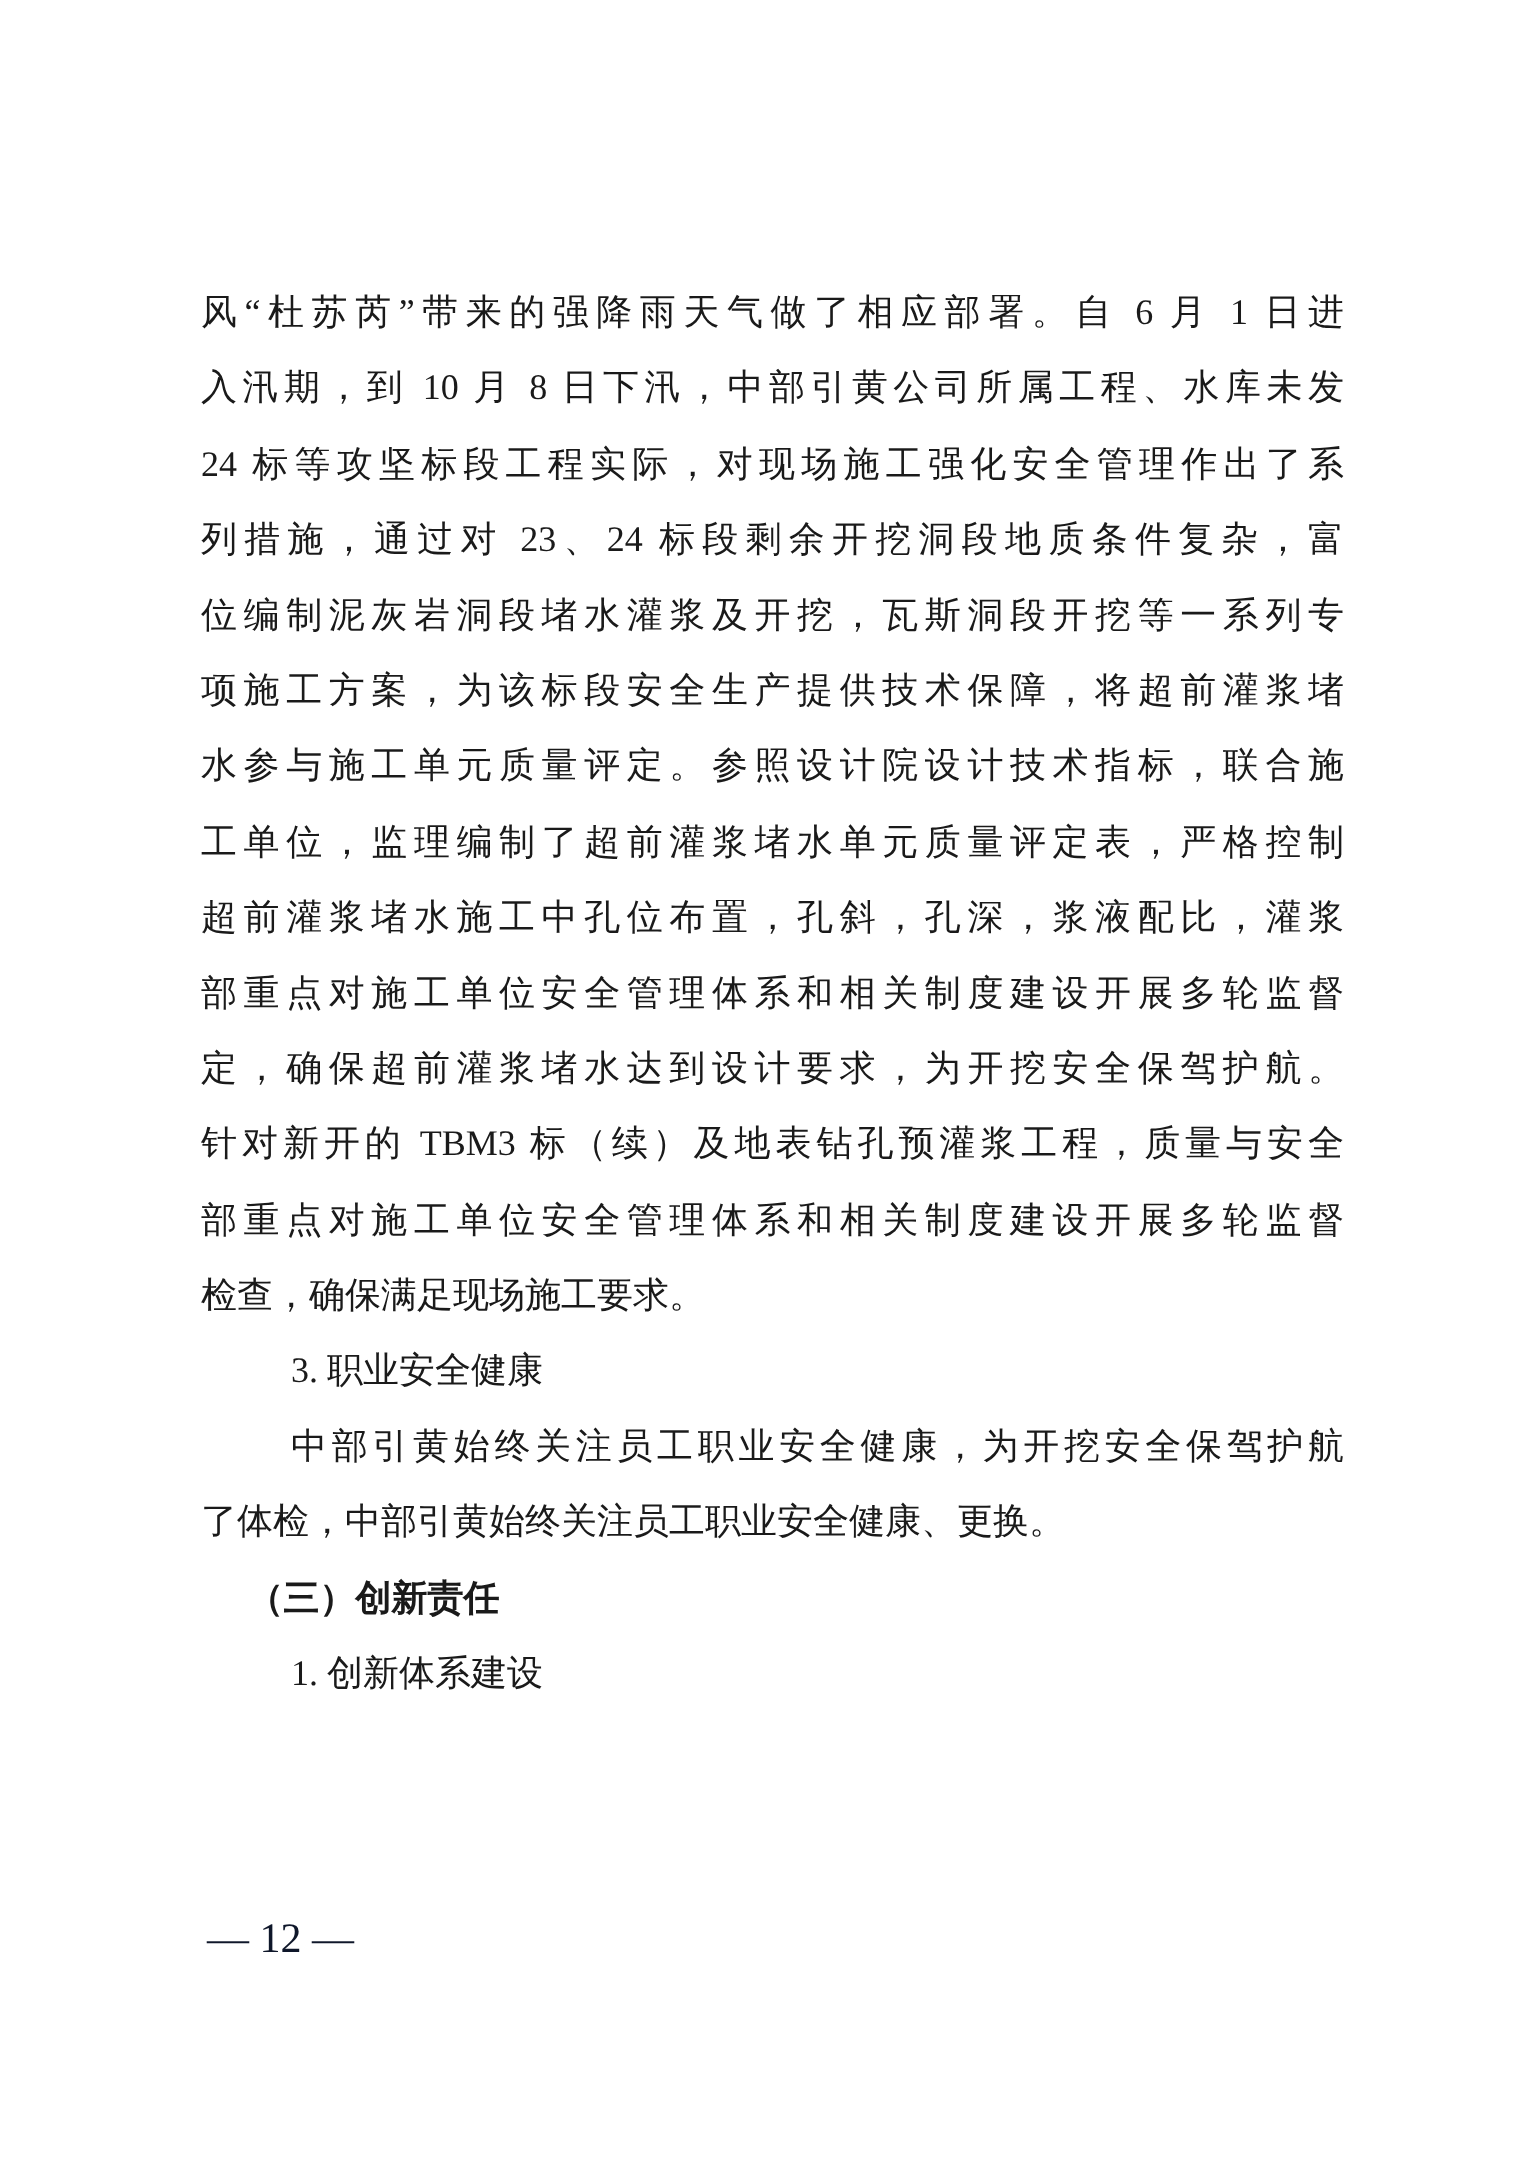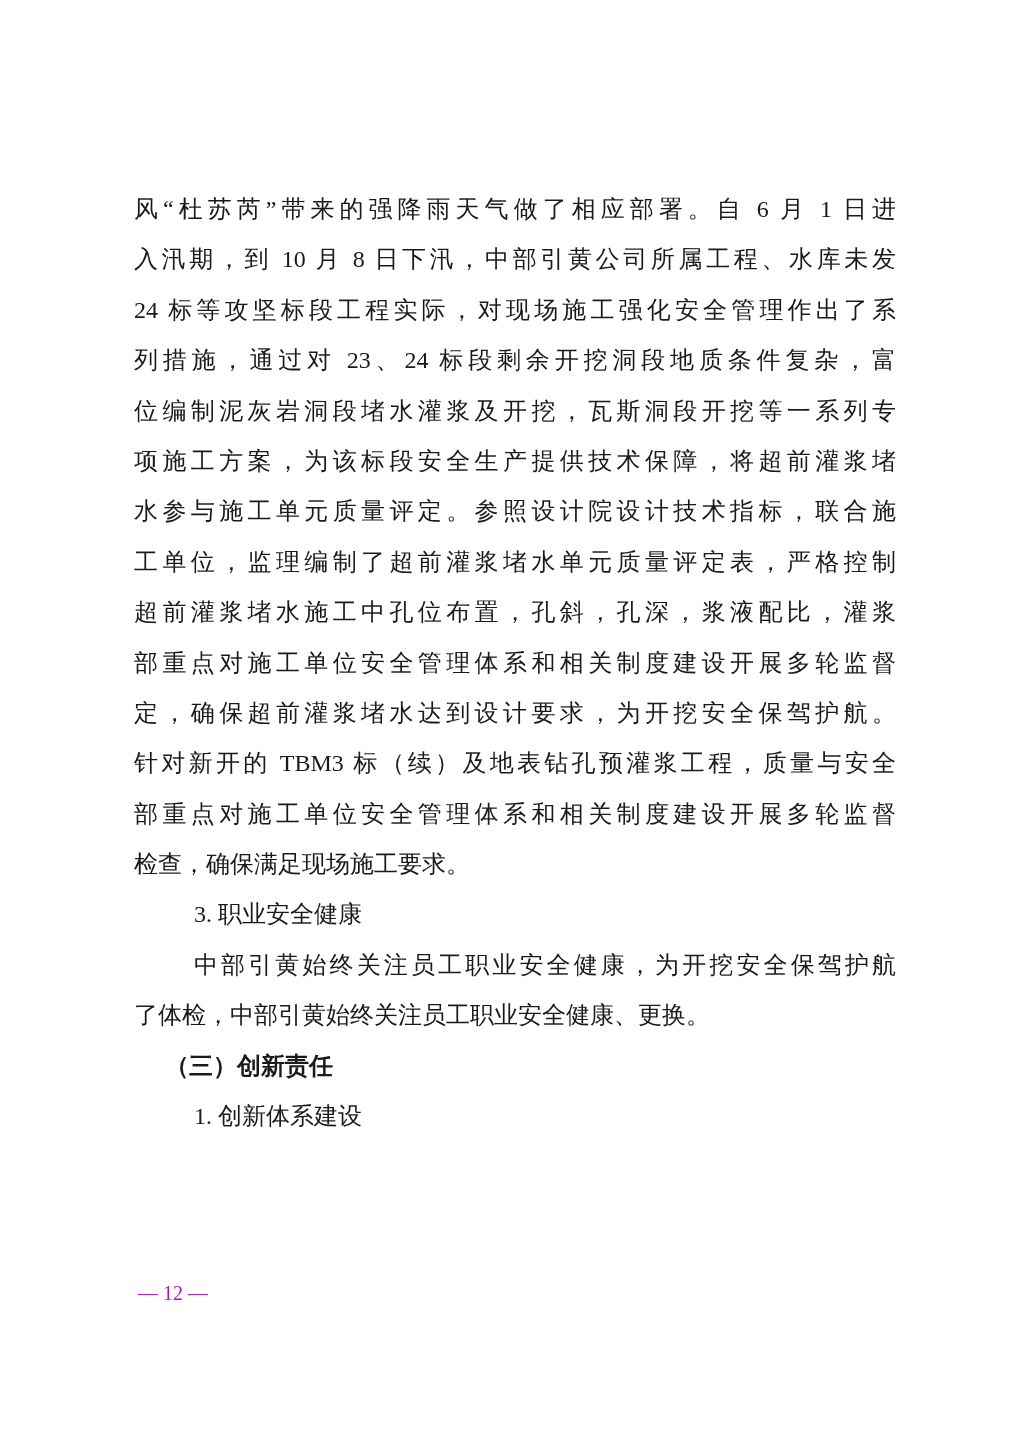--- a/index.html
+++ b/index.html
@@ -41,9 +41,9 @@
     position: absolute;
     left: 138px;
     top: 1276px;
-    font-size: 20px;
+    font-size: 28px;
     line-height: 34px;
-    color: #a21caf;
+    color: #0f172a;
   }
 </style>
 </head>

